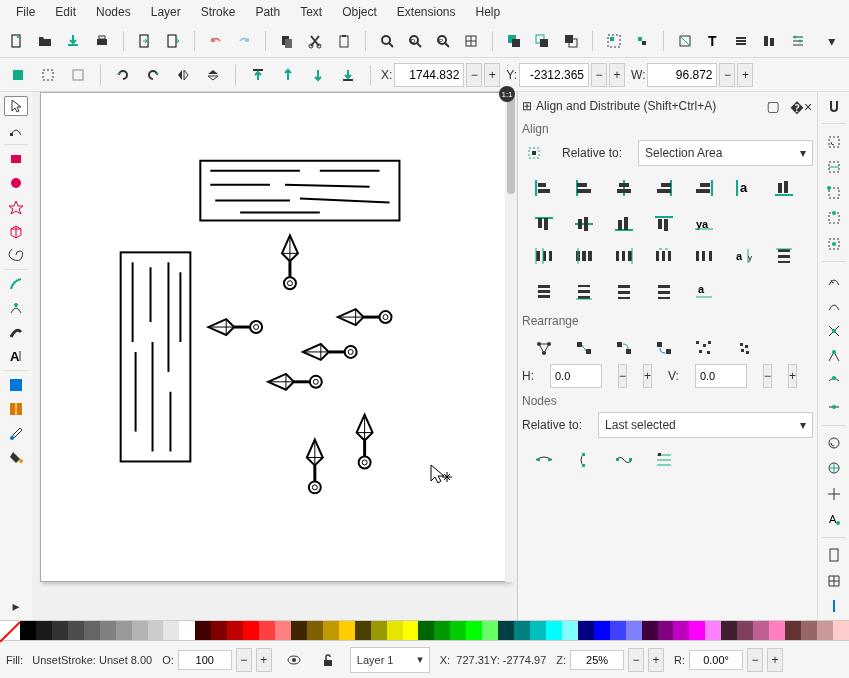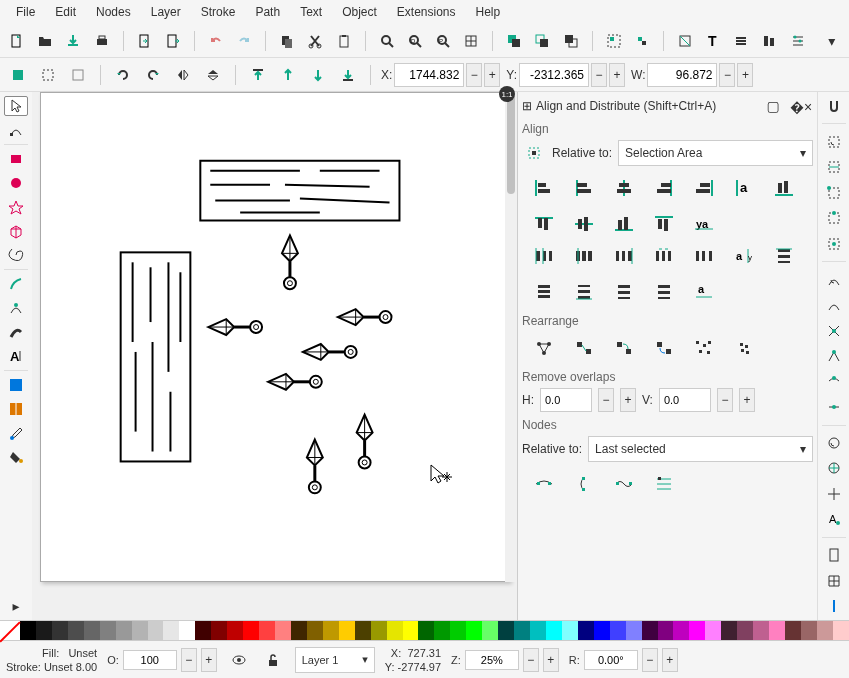--- a/index.html
+++ b/index.html
@@ -27,7 +27,7 @@
 .panel-header { display: flex; align-items: center; height: 20px; gap: 4px; }
 .panel-header .title { flex: 1; }
 .panel-section-label { color: #666; margin: 6px 0 4px; }
-.panel-row { display: flex; align-items: center; gap: 6px; margin-bottom: 6px; }
+.panel-row { display: flex; align-items: center; gap: 16px; margin-bottom: 6px; }
 .panel-select { flex: 1; height: 26px; border: 1px solid #ccc; background: #fff; padding: 12px 6px; display: flex; align-items: center; justify-content: space-between; cursor: pointer; }
 .icon-grid { display: flex; flex-wrap: wrap; gap: 12px; padding: 4px 8px; }
 .icon-grid .gbtn { width: 28px; height: 24px; display: flex; align-items: center; justify-content: center; cursor: pointer; }

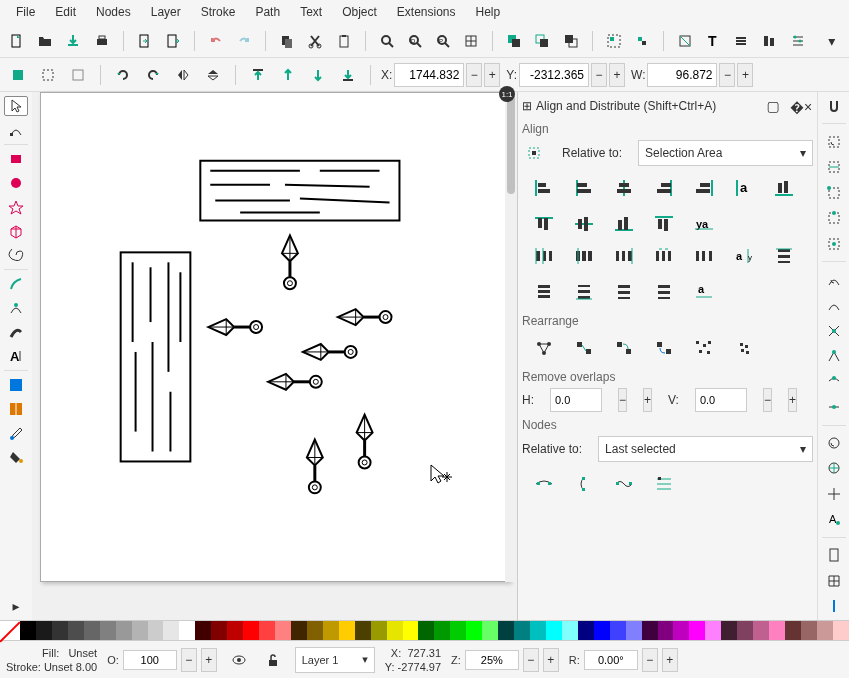--- a/index.html
+++ b/index.html
@@ -714,7 +714,6 @@
         </div>
     </div>
 
-    <div class="panel-section-label">Remove overlaps</div>
     <div class="panel-row">
       <span>H:</span>
       <input class="param-input" value="0.0" style="">

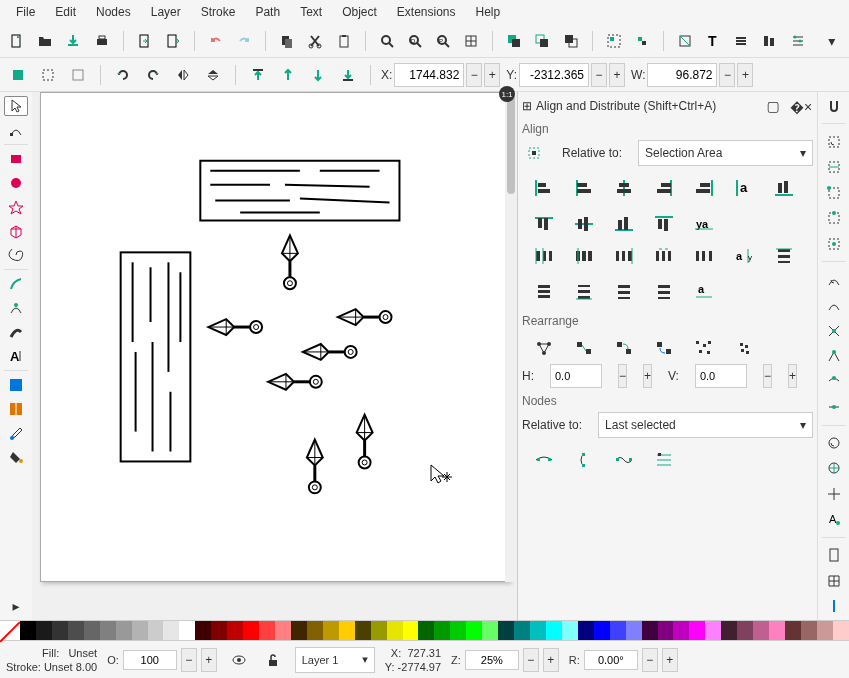--- a/index.html
+++ b/index.html
@@ -40,7 +40,7 @@
 .palette .none { background: #fff; position: relative; width: 20px; flex: none; }
 .palette .none::after { content: ''; position: absolute; width: 140%; height: 2px; background: red; top: 50%; left: -20%; transform: rotate(-45deg); }
 .statusbar { height: 38px; background: #f5f5f5; display: flex; align-items: center; padding: 0 6px; gap: 10px; font-size: 11px; border-top: 1px solid #ccc; }
-.status-group { display: flex; flex-direction: column; line-height: 14px; align-items: flex-end; }
+.status-group { display: flex; flex-direction: row; line-height: 14px; }
 .status-inline { display: flex; align-items: center; gap: 4px; }
 .small-input { width: 54px; height: 20px; border: 1px solid #ccc; background: #fff; padding: 0 4px; font-size: 11px; text-align: center; }
 .cursor-overlay { position: absolute; left: 388px; top: 370px; pointer-events: none; }

